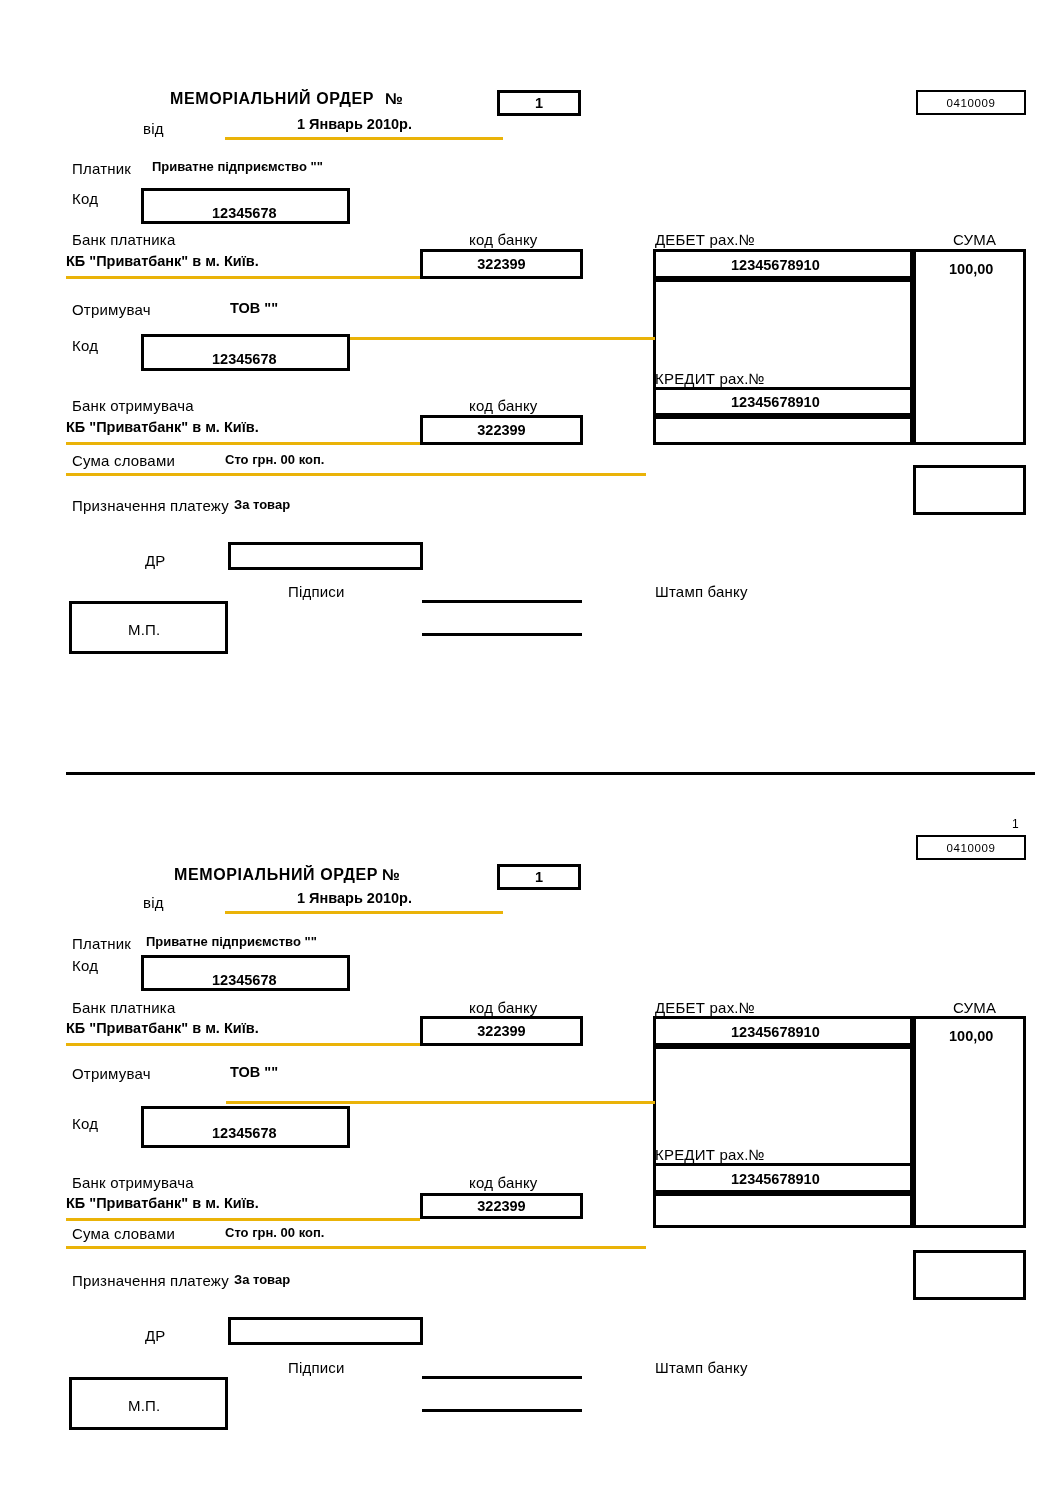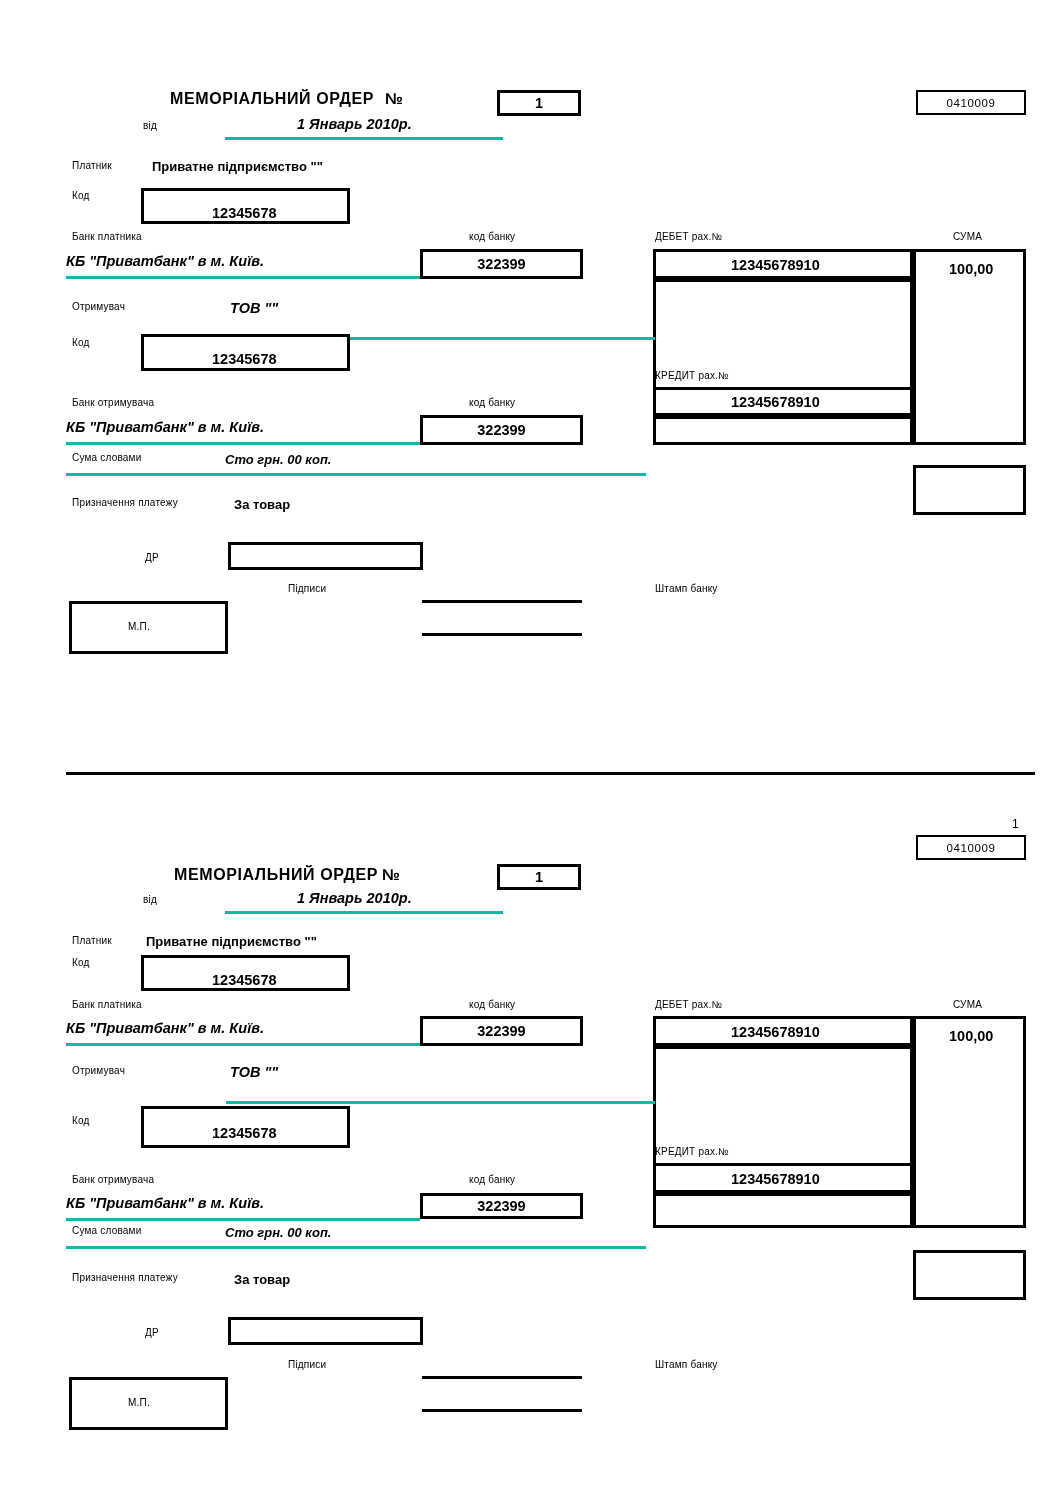--- a/index.html
+++ b/index.html
@@ -11,7 +11,7 @@
   }
   .copy{position:absolute;left:0;top:0;width:1060px;height:700px;}
   .abs{position:absolute;}
-  .lbl{font-size:10px;font-weight:400;letter-spacing:.2px;white-space:nowrap;}
+  .lbl{font-size:15px;font-weight:400;letter-spacing:.2px;white-space:nowrap;}
   .val{font-size:14.5px;font-weight:700;white-space:nowrap;}
   .val-sm{font-size:13px;font-weight:700;white-space:nowrap;}
   .title{font-size:16px;font-weight:700;letter-spacing:.6px;white-space:nowrap;}

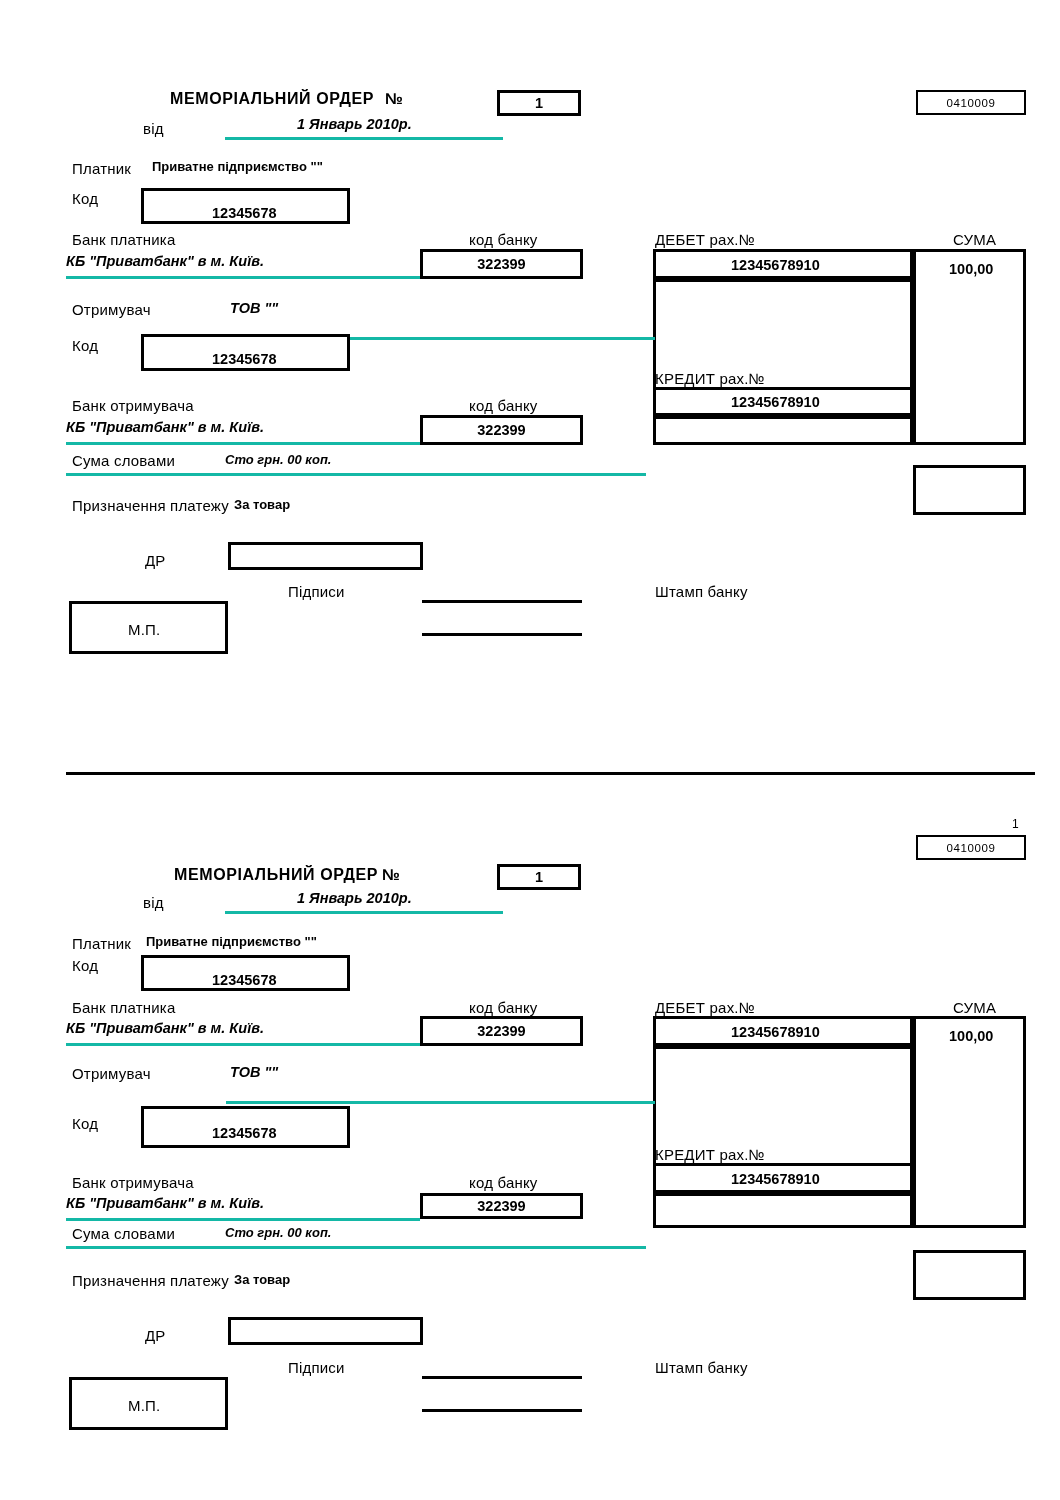--- a/index.html
+++ b/index.html
@@ -17,7 +17,7 @@
   .title{font-size:16px;font-weight:700;letter-spacing:.6px;white-space:nowrap;}
   .box{border:3px solid #000;background:#fff;box-sizing:border-box;}
   .box-thin{border:2px solid #000;background:#fff;box-sizing:border-box;}
-  .ul{border-bottom:3px solid #14b8a6;font-style:italic;}
+  .ul{border-bottom:3px solid #eab308;}
   .ctr{display:flex;align-items:center;justify-content:center;}
   .formcode{font-size:11.5px;font-weight:400;letter-spacing:.6px;}
   .pagenum{font-size:12px;font-weight:400;}

